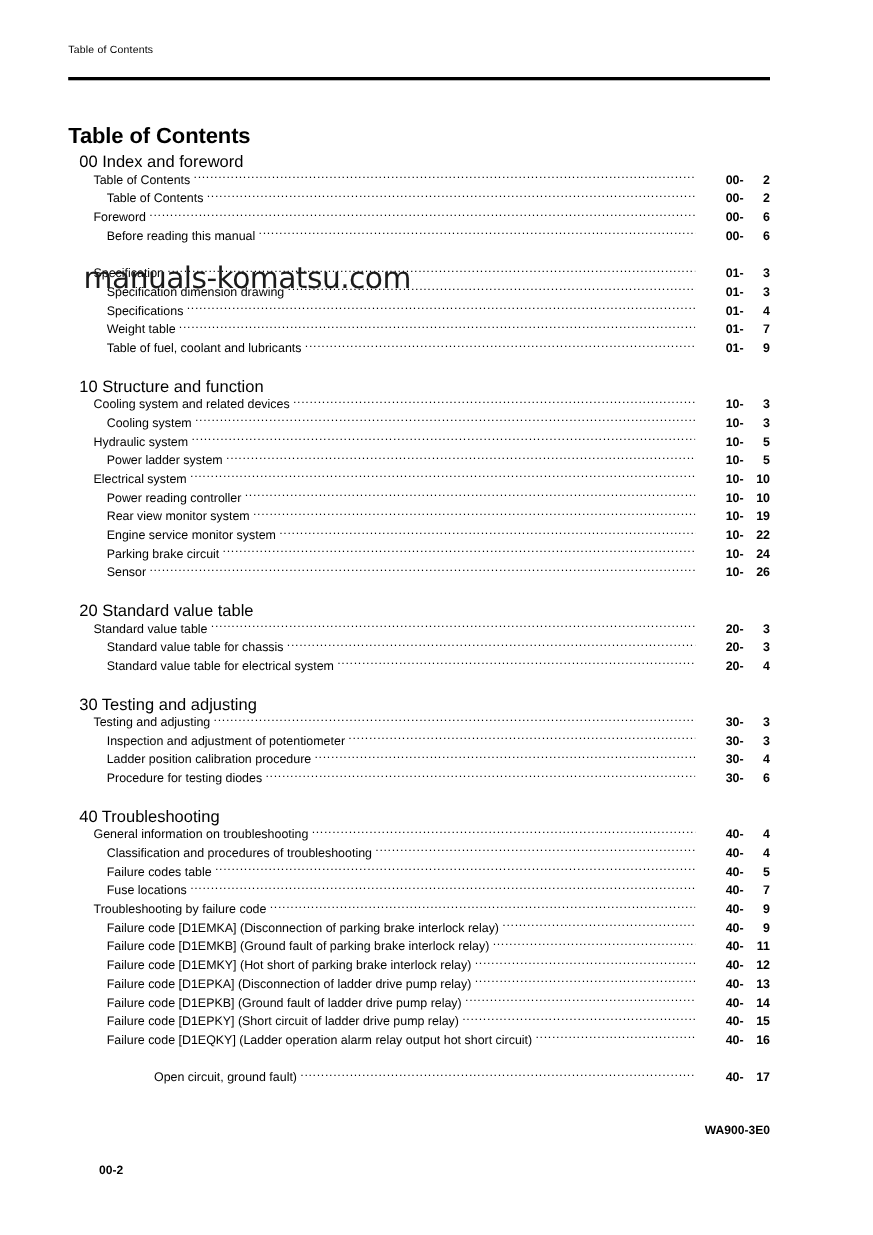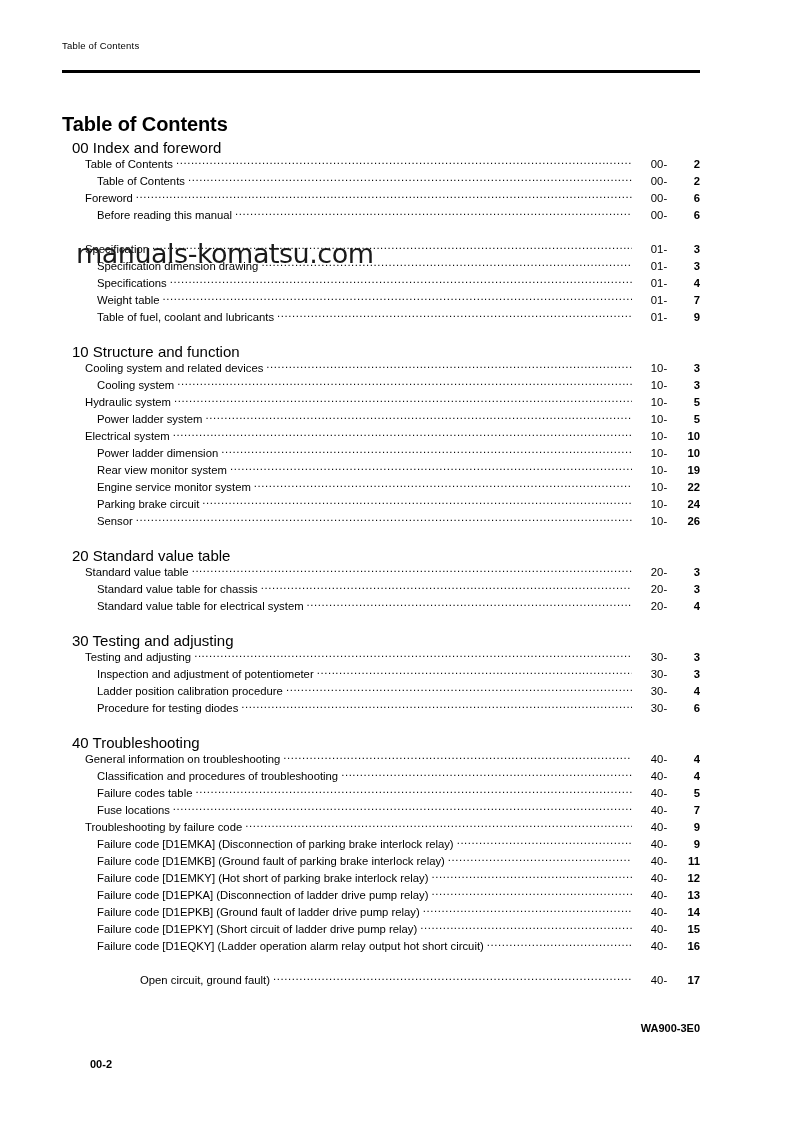--- a/index.html
+++ b/index.html
@@ -102,8 +102,8 @@
   }
   .toc-sec {
     flex: 0 0 34px;
-    text-align: center;
-    font-weight: normal;
+    text-align: right;
+    font-weight: bold;
     font-size: 11.3px;
     padding-left: 8px;
   }

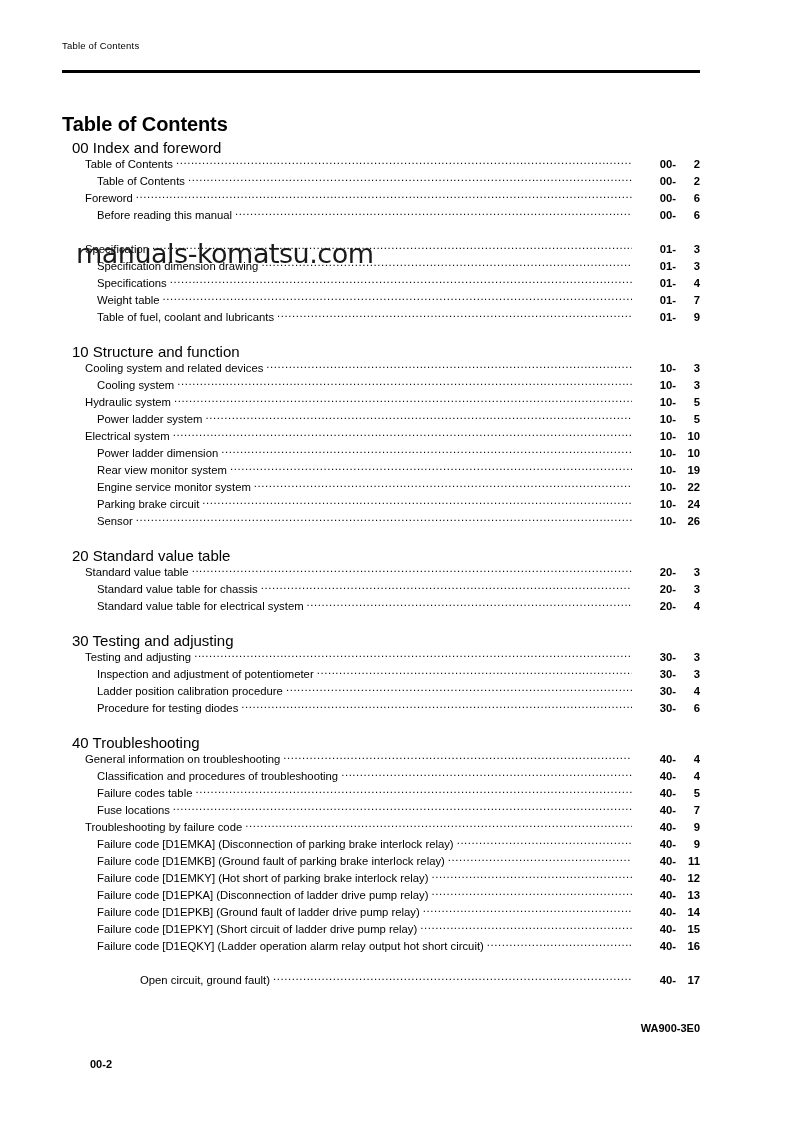--- a/index.html
+++ b/index.html
@@ -255,7 +255,7 @@
         <span class="toc-page">10</span>
       </div>
       <div class="toc-row lvl2">
-        <span class="toc-label">Power ladder dimension</span>
+        <span class="toc-label">Power reading controller</span>
         <span class="toc-leader"></span>
         <span class="toc-sec">10-</span>
         <span class="toc-page">10</span>

